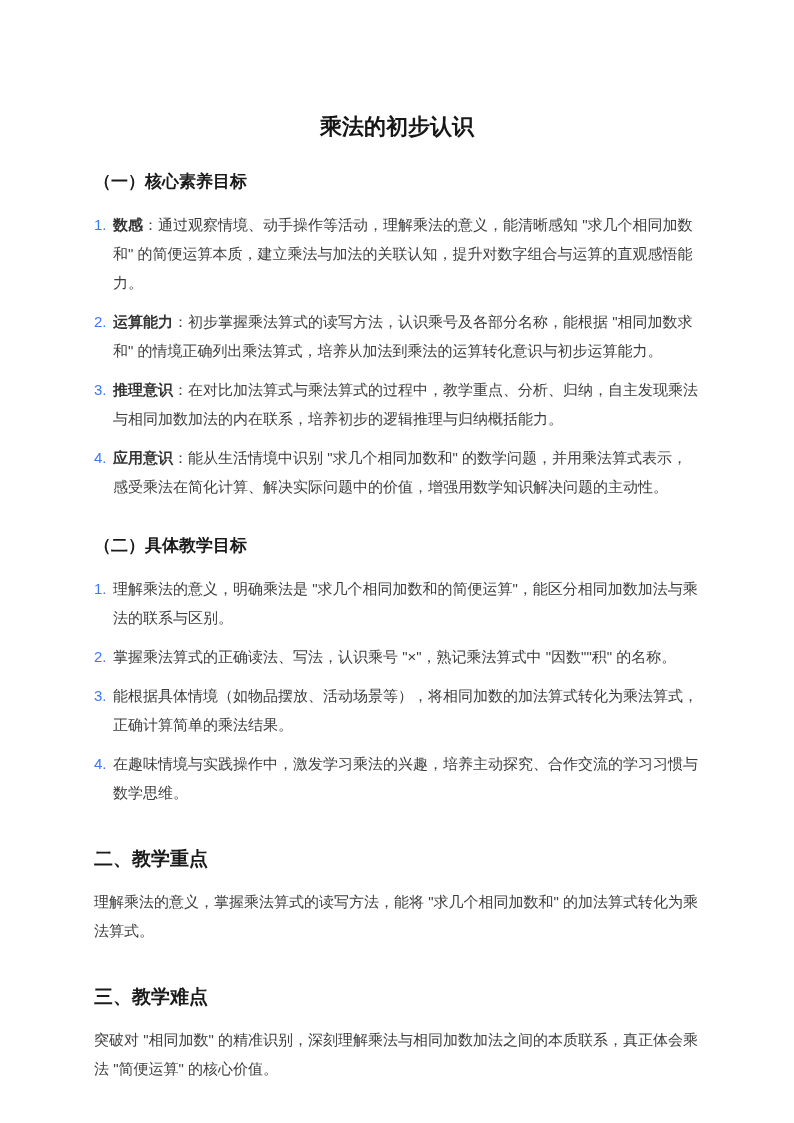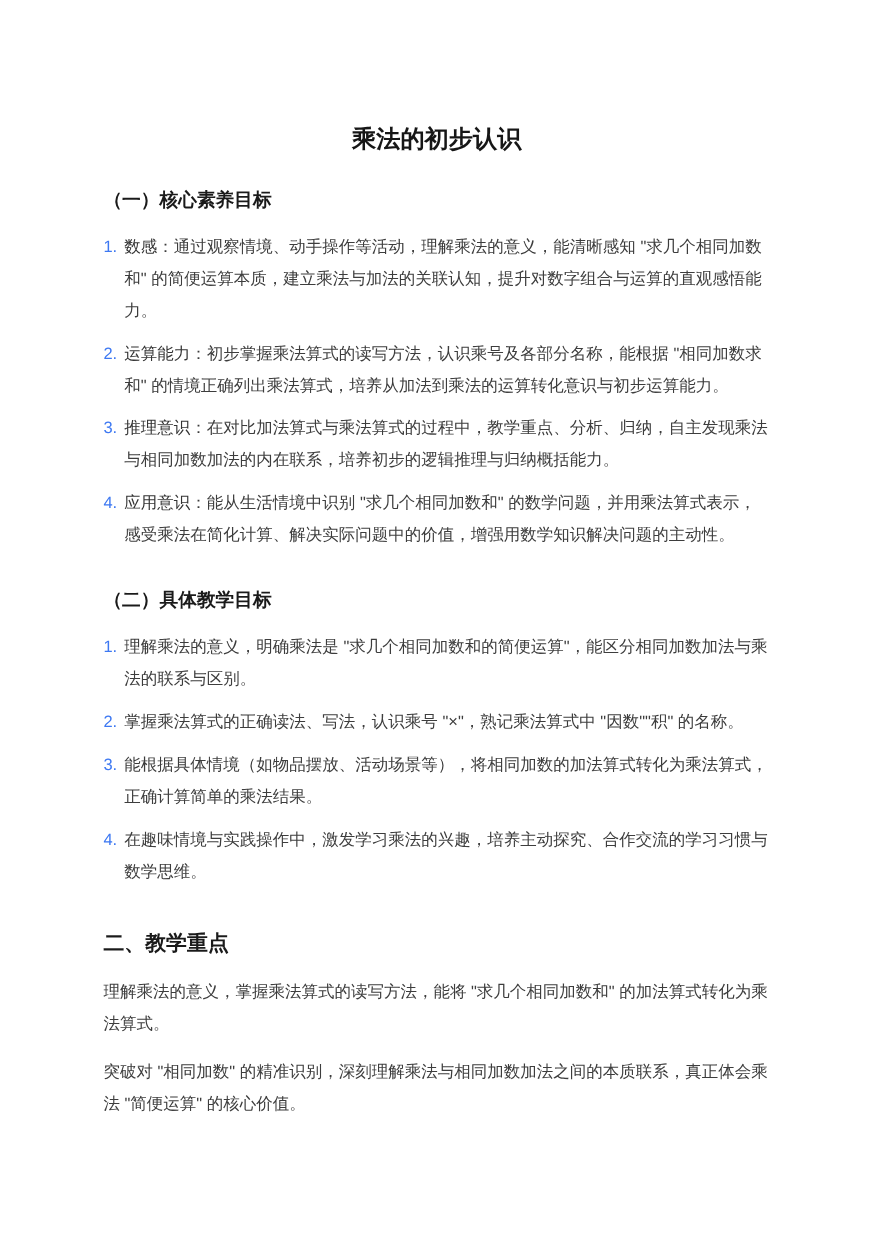--- a/index.html
+++ b/index.html
@@ -61,7 +61,7 @@
     color: var(--accent, #3d78f2);
   }
   ol.num-list strong {
-    font-weight: 400;
+    font-weight: 700;
     color: #333333;
   }
   .body-para {

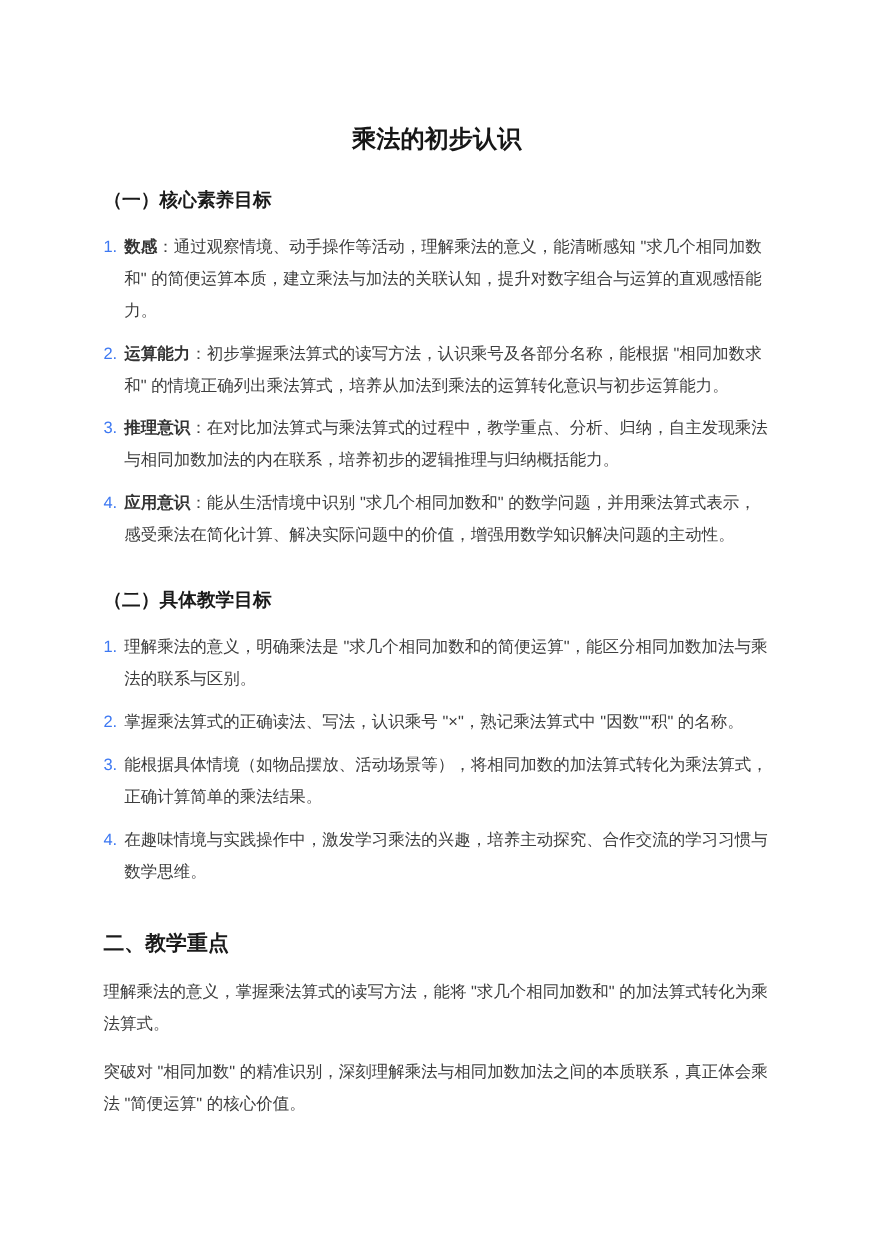--- a/index.html
+++ b/index.html
@@ -122,6 +122,7 @@
   <h2 class="h-section">二、教学重点</h2>
   <p class="body-para">理解乘法的意义，掌握乘法算式的读写方法，能将 "求几个相同加数和" 的加法算式转化为乘法算式。</p>
 
+  <h2 class="h-section">三、教学难点</h2>
   <p class="body-para">突破对 "相同加数" 的精准识别，深刻理解乘法与相同加数加法之间的本质联系，真正体会乘法 "简便运算" 的核心价值。</p>
 
 </div>

